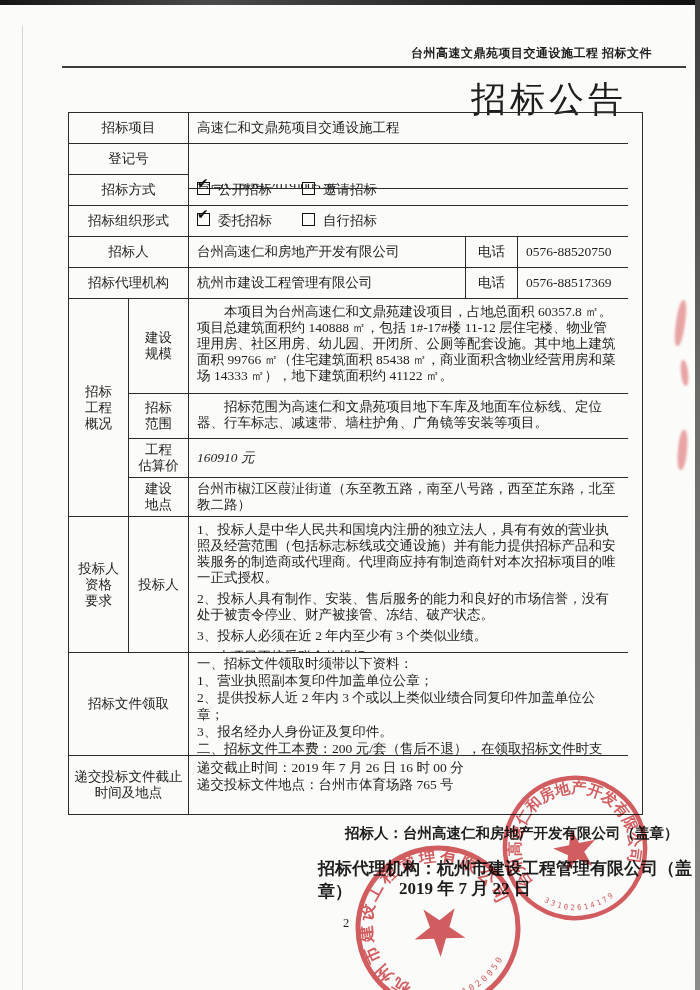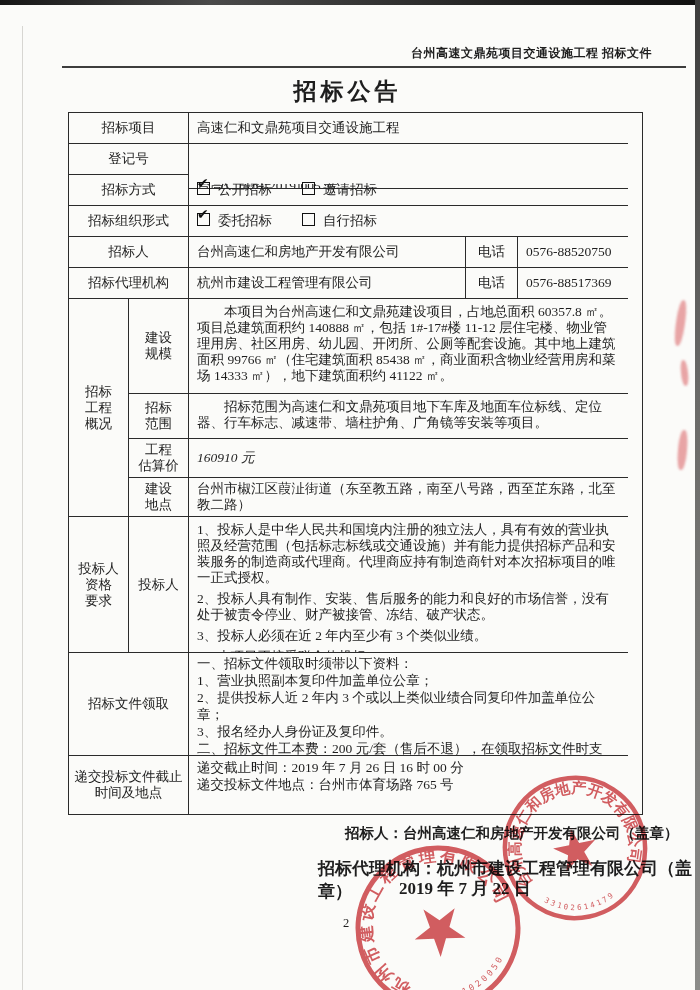--- a/index.html
+++ b/index.html
@@ -23,9 +23,9 @@
   
   .doc-header{position:absolute;top:45px;right:48px;font-size:12px;font-weight:700;letter-spacing:.5px;}
   .header-rule{position:absolute;left:62px;top:66px;width:624px;height:2px;background:#3d3d3d;}
-  .doc-title{position:absolute;left:68px;top:76px;width:559px;text-align:center;
+  .doc-title{position:absolute;left:68px;top:76px;width:559px;text-align:right;
     font-family:"Liberation Sans","DejaVu Sans",sans-serif;
-    font-size:23px;font-weight:700;letter-spacing:4px;}
+    font-size:35px;font-weight:400;letter-spacing:4px;}
 
   
   .bid-table{position:absolute;left:68px;top:112px;width:575px;

